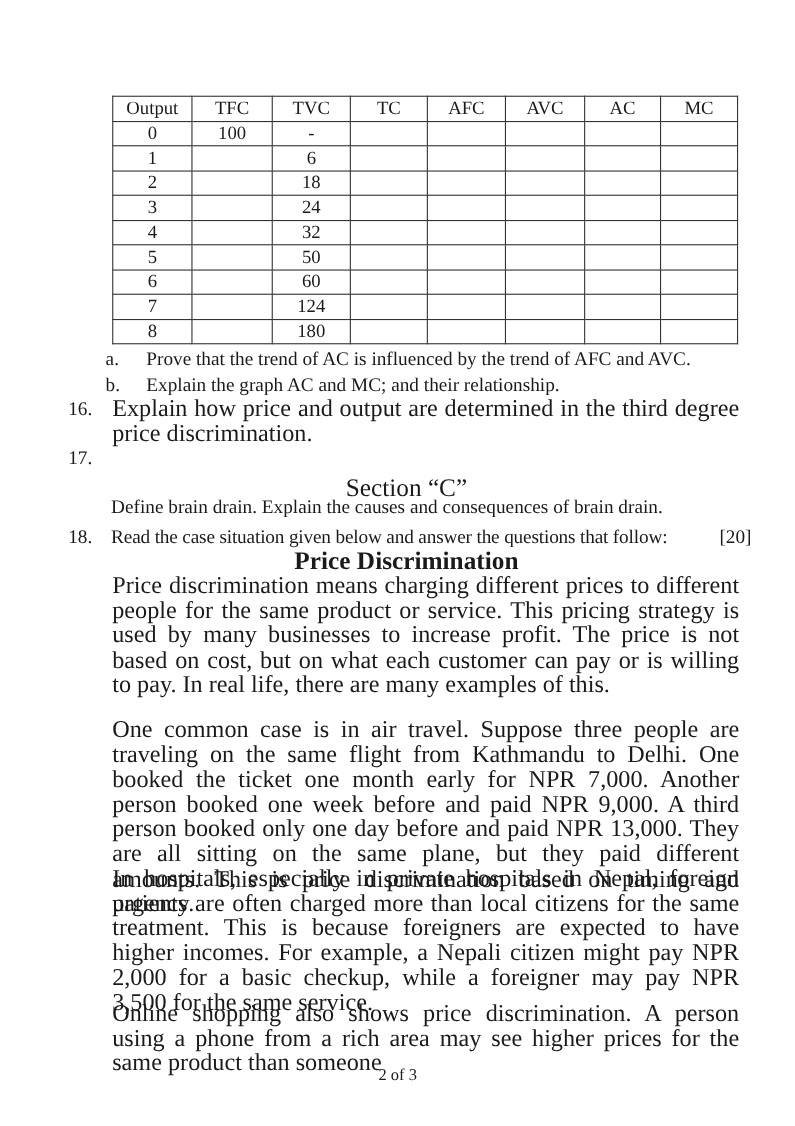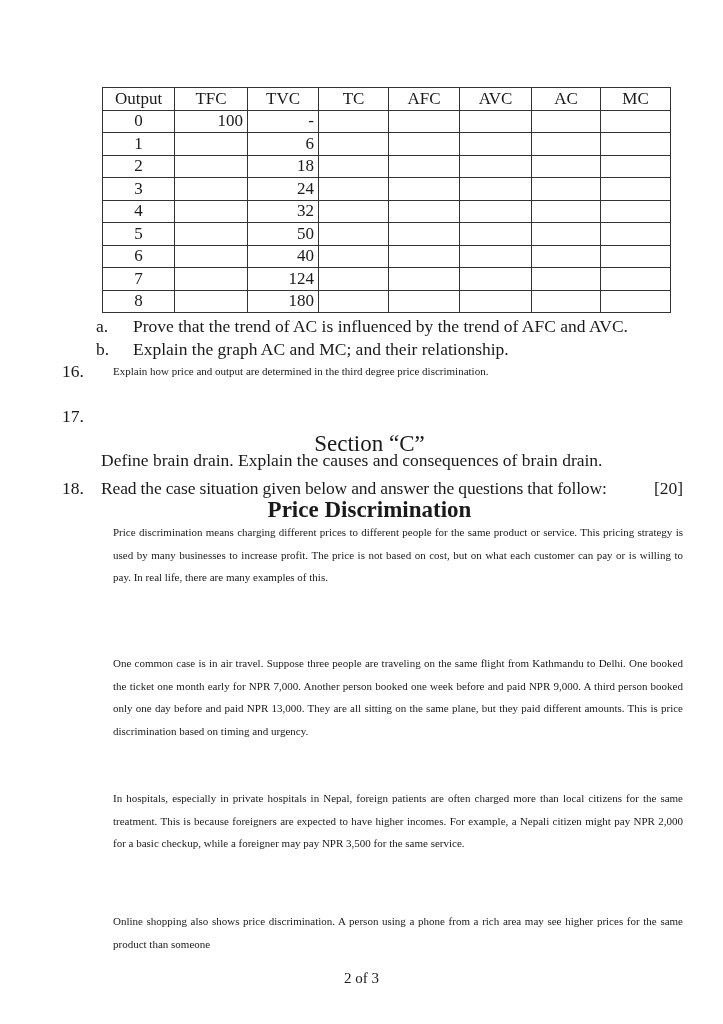--- a/index.html
+++ b/index.html
@@ -13,7 +13,7 @@
                                  line-height: 20px; font-weight: normal; }
   table.cost th { text-align: center; }
   table.cost td.out { text-align: center; }
-  table.cost td.l { text-align: right; }
+  table.cost td.l { text-align: center; }
 
   .line { position: absolute; font-size: 17.5px; line-height: 22px; white-space: nowrap; }
   .just { position: absolute; left: 113px; width: 570px; font-size: 11px; line-height: 22.6px;

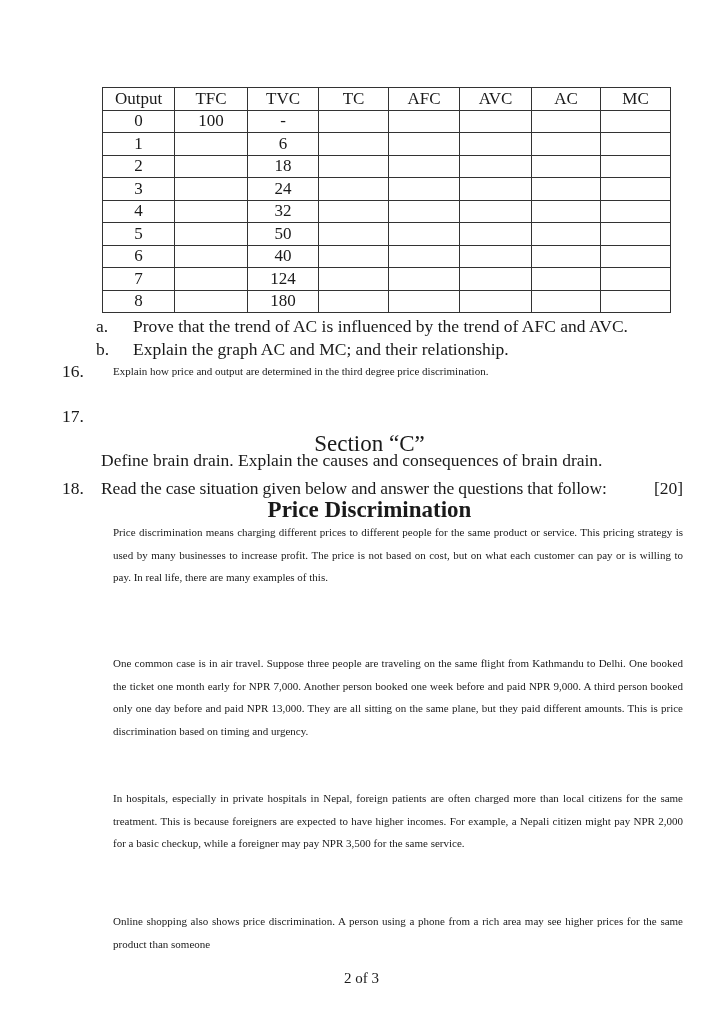--- a/index.html
+++ b/index.html
@@ -117,7 +117,7 @@
       <tr>
         <td class="out">6</td>
         <td class="l"></td>
-        <td class="l">40</td>
+        <td class="l">60</td>
         <td></td>
         <td></td>
         <td></td>

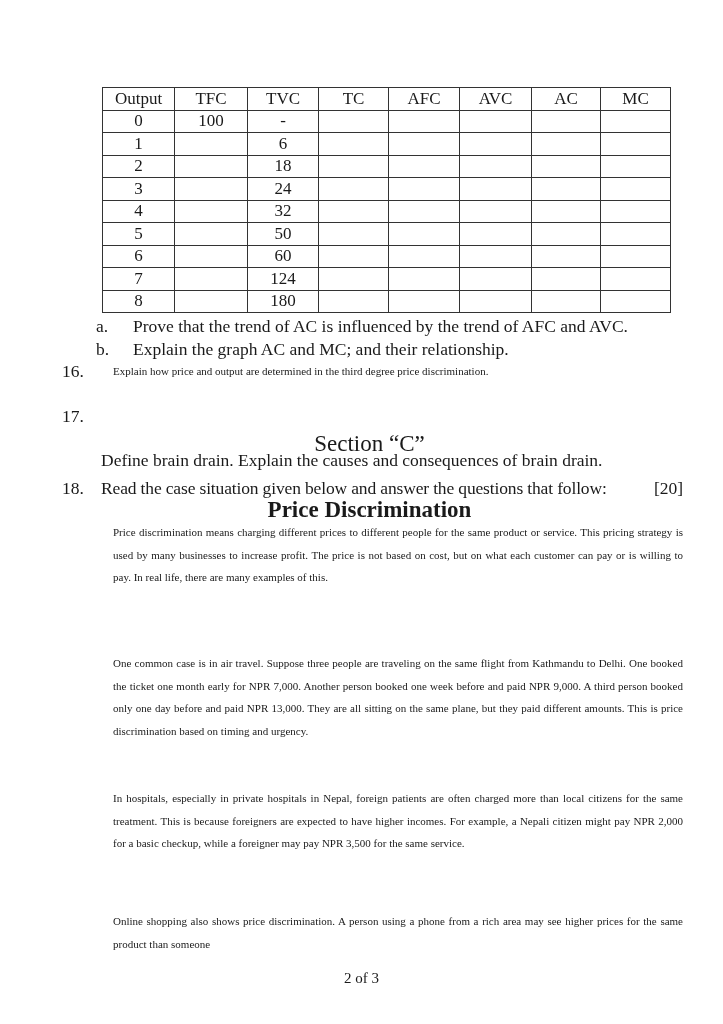--- a/index.html
+++ b/index.html
@@ -16,7 +16,7 @@
   table.cost td.l { text-align: center; }
 
   .line { position: absolute; font-size: 17.5px; line-height: 22px; white-space: nowrap; }
-  .just { position: absolute; left: 113px; width: 570px; font-size: 11px; line-height: 22.6px;
+  .just { position: absolute; left: 102px; width: 570px; font-size: 22px; line-height: 22.6px;
           text-align: justify; }
   .just p { margin: 0; }
   .center { position: absolute; left: 0; width: 723px; text-align: center; font-size: 23px; line-height: 22px; }

